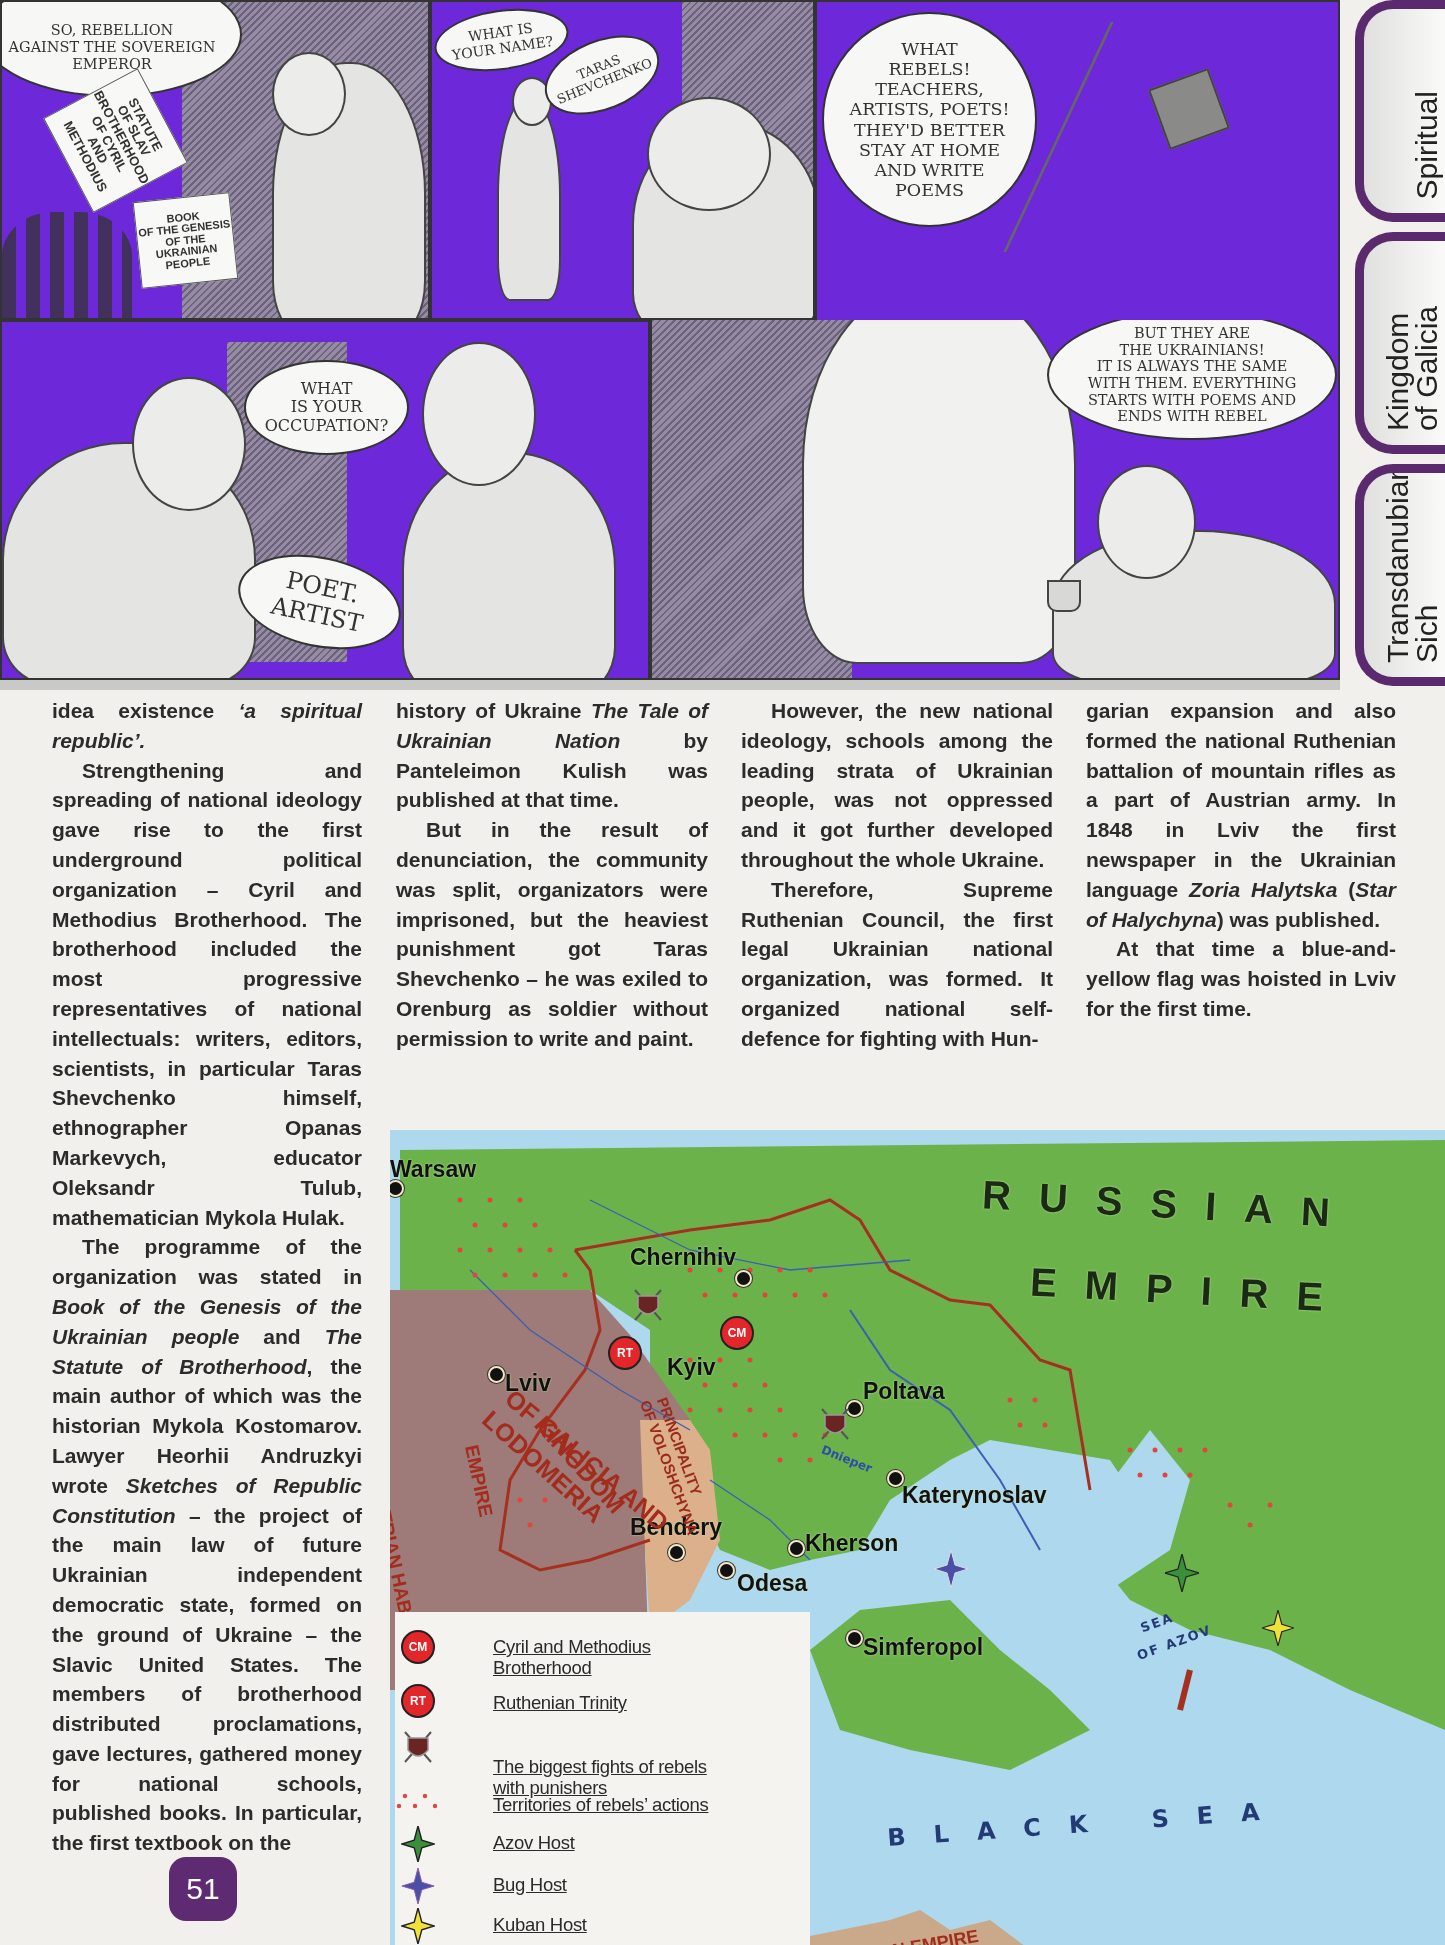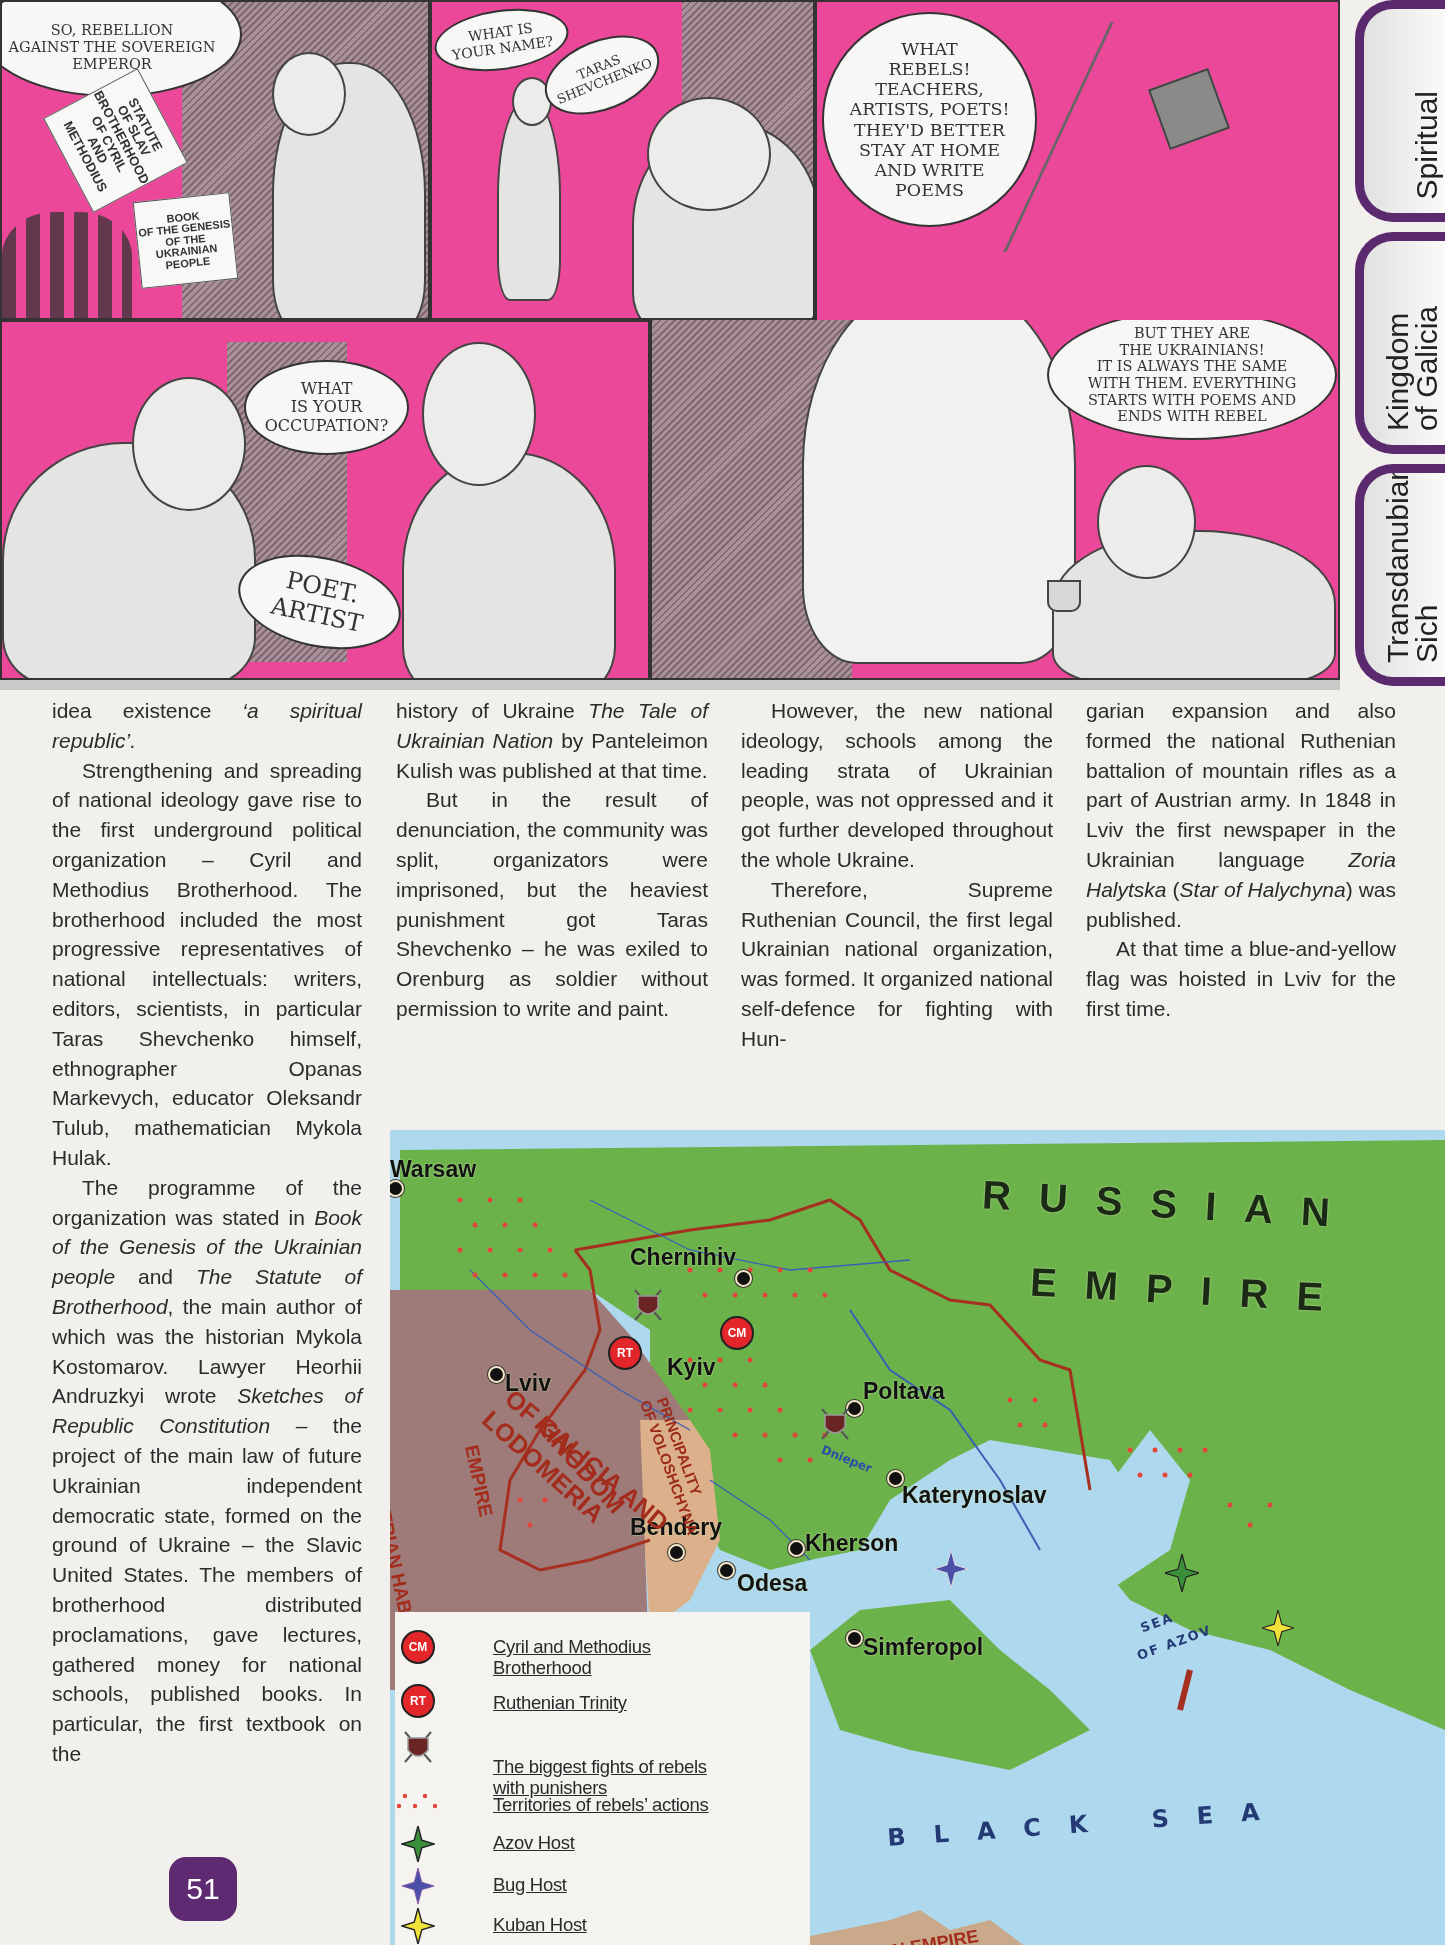--- a/index.html
+++ b/index.html
@@ -7,7 +7,7 @@
 
   
   .comic { position:absolute; left:0; top:0; width:1340px; height:690px; background:#c9c9c7; }
-  .panel { position:absolute; background:#ec4899; overflow:hidden; border:2px solid #333; box-sizing:border-box;padding-left:28px; }
+  .panel { position:absolute; background:#6d28d9; overflow:hidden; border:2px solid #333; box-sizing:border-box;padding-left:28px; }
   .hatch { position:absolute; background:repeating-linear-gradient(135deg,#6d6d6b 0 2px,#9d9d9b 2px 5px); opacity:.85; }
   .figure { position:absolute; border:2px solid #444; border-radius:48% 48% 20% 20%; background:#e4e4e2; }
   .head { position:absolute; border:2px solid #444; border-radius:50%; background:#ececea; }

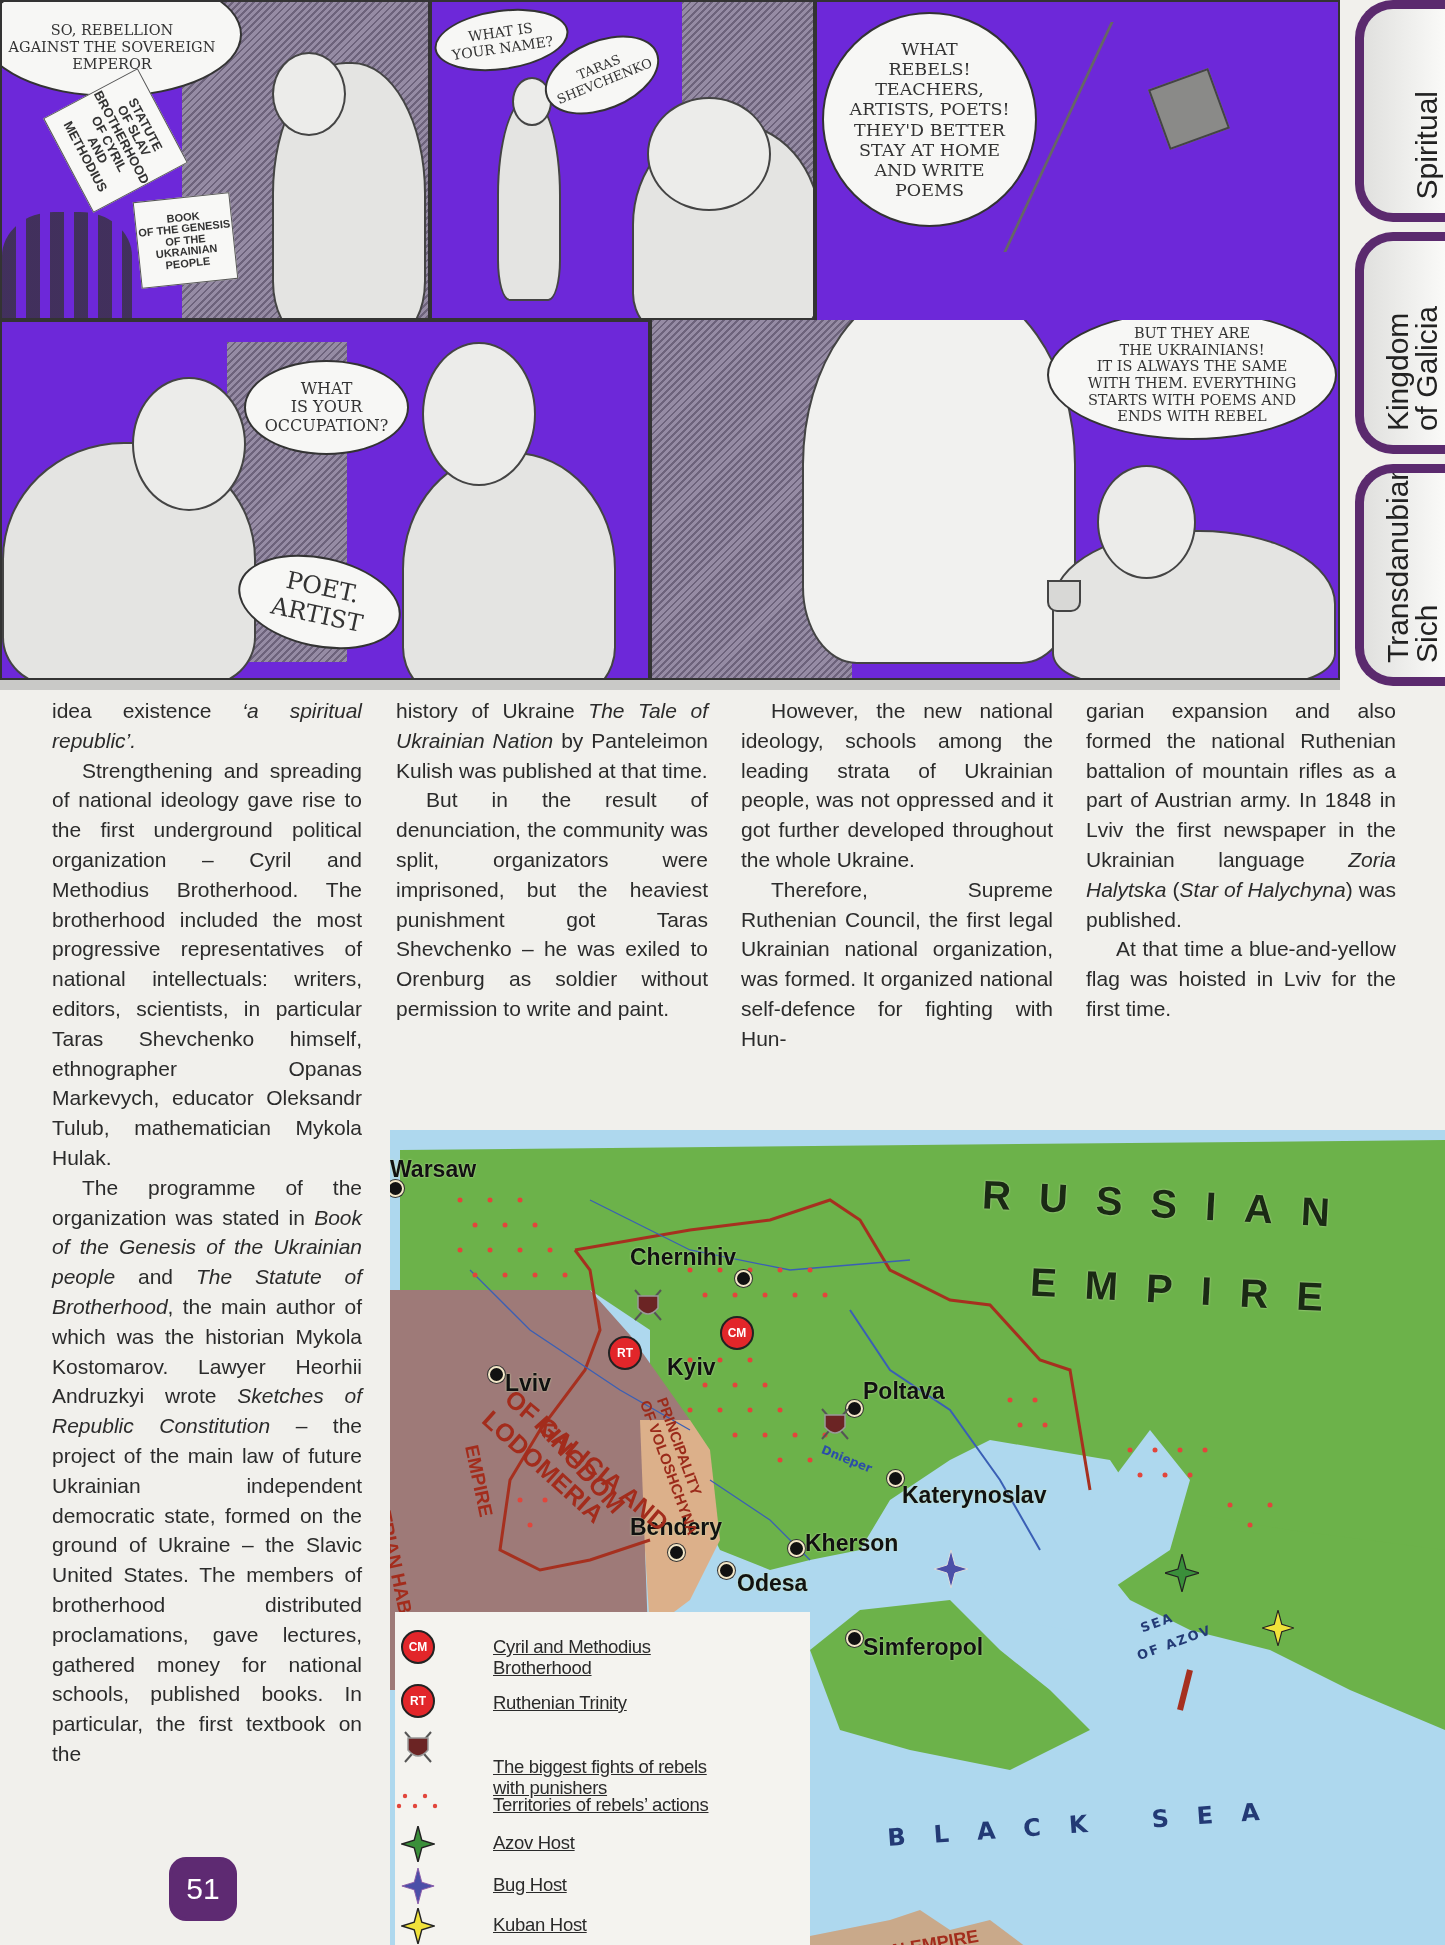--- a/index.html
+++ b/index.html
@@ -22,7 +22,7 @@
 
   
   .col { position:absolute; font-size:21px; line-height:29.8px; text-align:justify; color:#2b2b2b; }
-  .col p { margin:0; }
+  .col p { margin:0;font-weight:bold; }
   .col p.ind { text-indent:30px; }
   .col i { font-style:italic; }
   .c1 { left:52px; top:696px; width:310px; }

